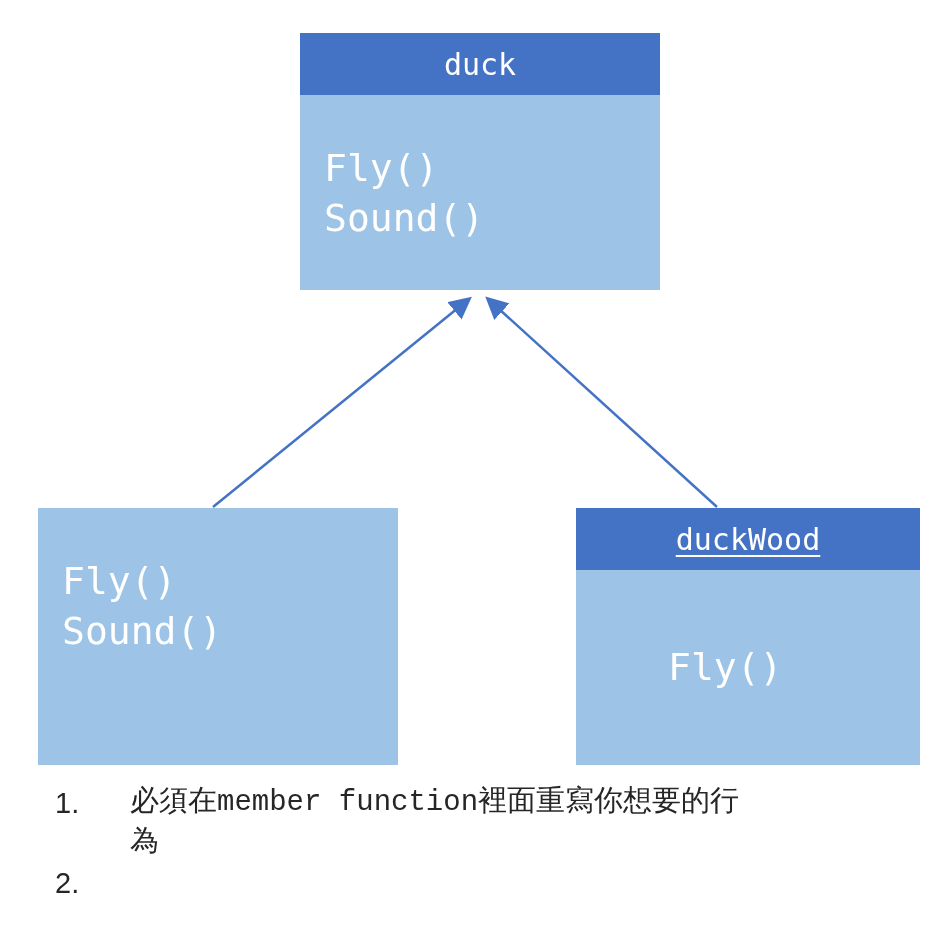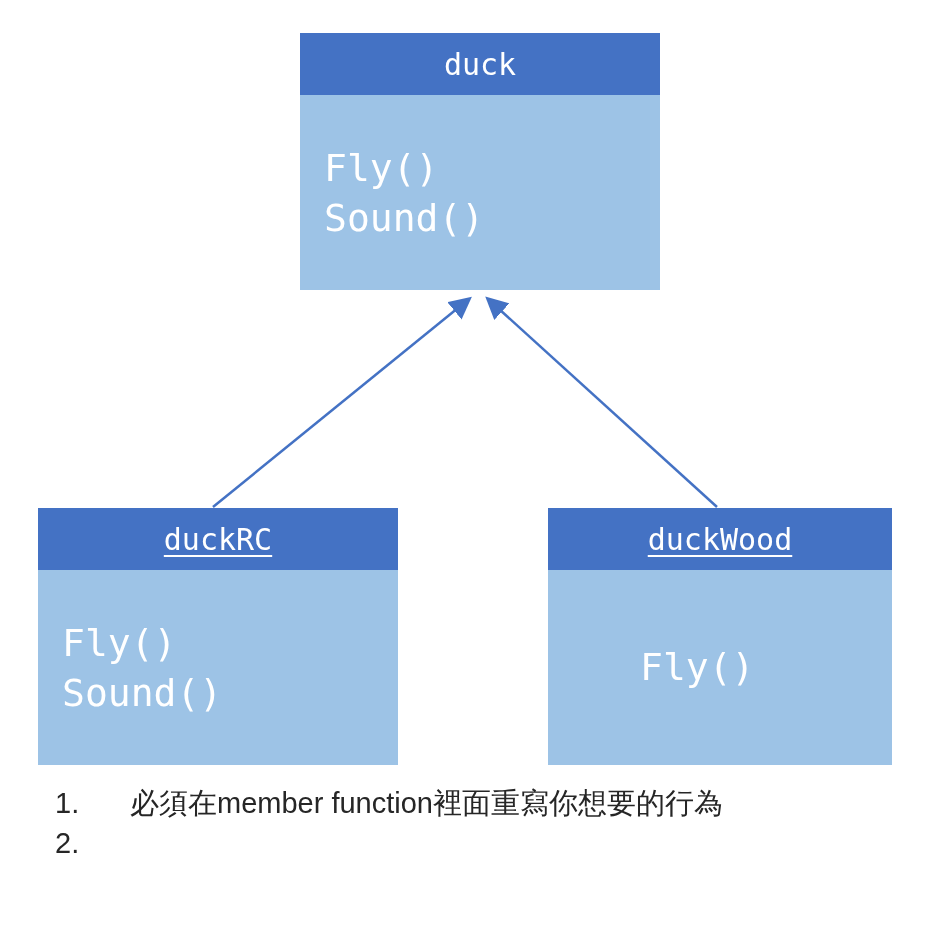--- a/index.html
+++ b/index.html
@@ -91,9 +91,6 @@
   </div>
 
   <div class="class-box box-child-left">
-    <div class="class-header">
-      <span class="underlined">duckRC</span>
-    </div>
     <div class="class-body">
       <div>Fly()</div>
       <div>Sound()</div>

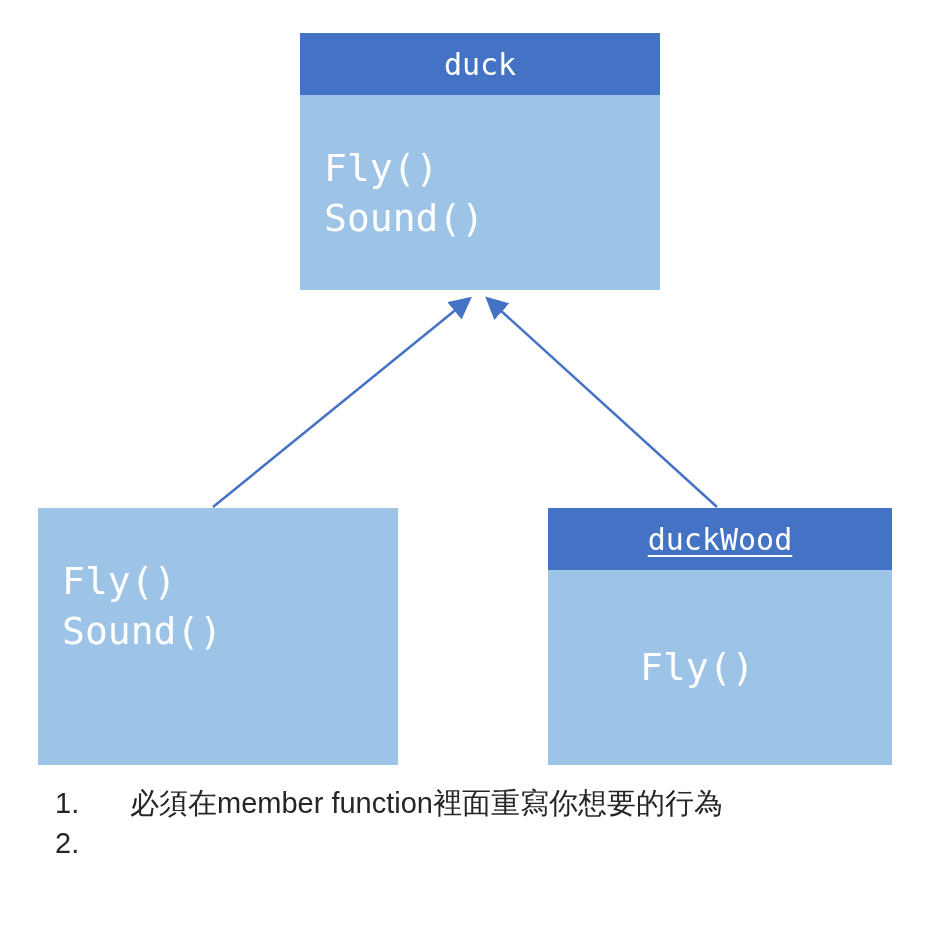--- a/index.html
+++ b/index.html
@@ -45,7 +45,7 @@
   }
   .box-parent{left:300px;top:33px;}
   .box-child-left{left:38px;top:508px;}
-  .box-child-right{left:532px;top:508px;padding-left:16px;}
+  .box-child-right{left:560px;top:508px;padding-left:16px;}
   .box-child-right .class-body{padding-top:72px;padding-left:92px;}
 
   

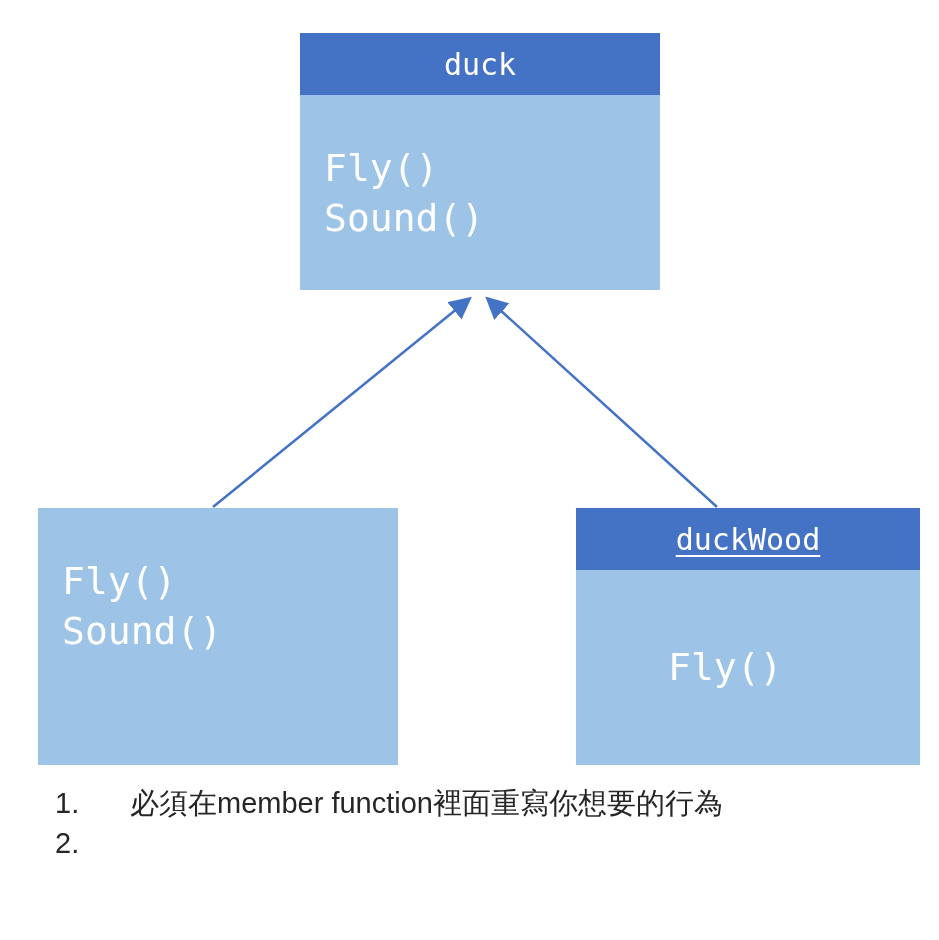--- a/index.html
+++ b/index.html
@@ -63,7 +63,7 @@
   }
   .note-row{display:flex;align-items:flex-start;}
   .note-number{flex:0 0 75px;}
-  .note-text{flex:0 1 630px;max-width:630px;}
+  .note-text{flex:0 1 630px;max-width:630px;font-family:Liberation Mono, monospace;}
 </style>
 </head>
 <body>

